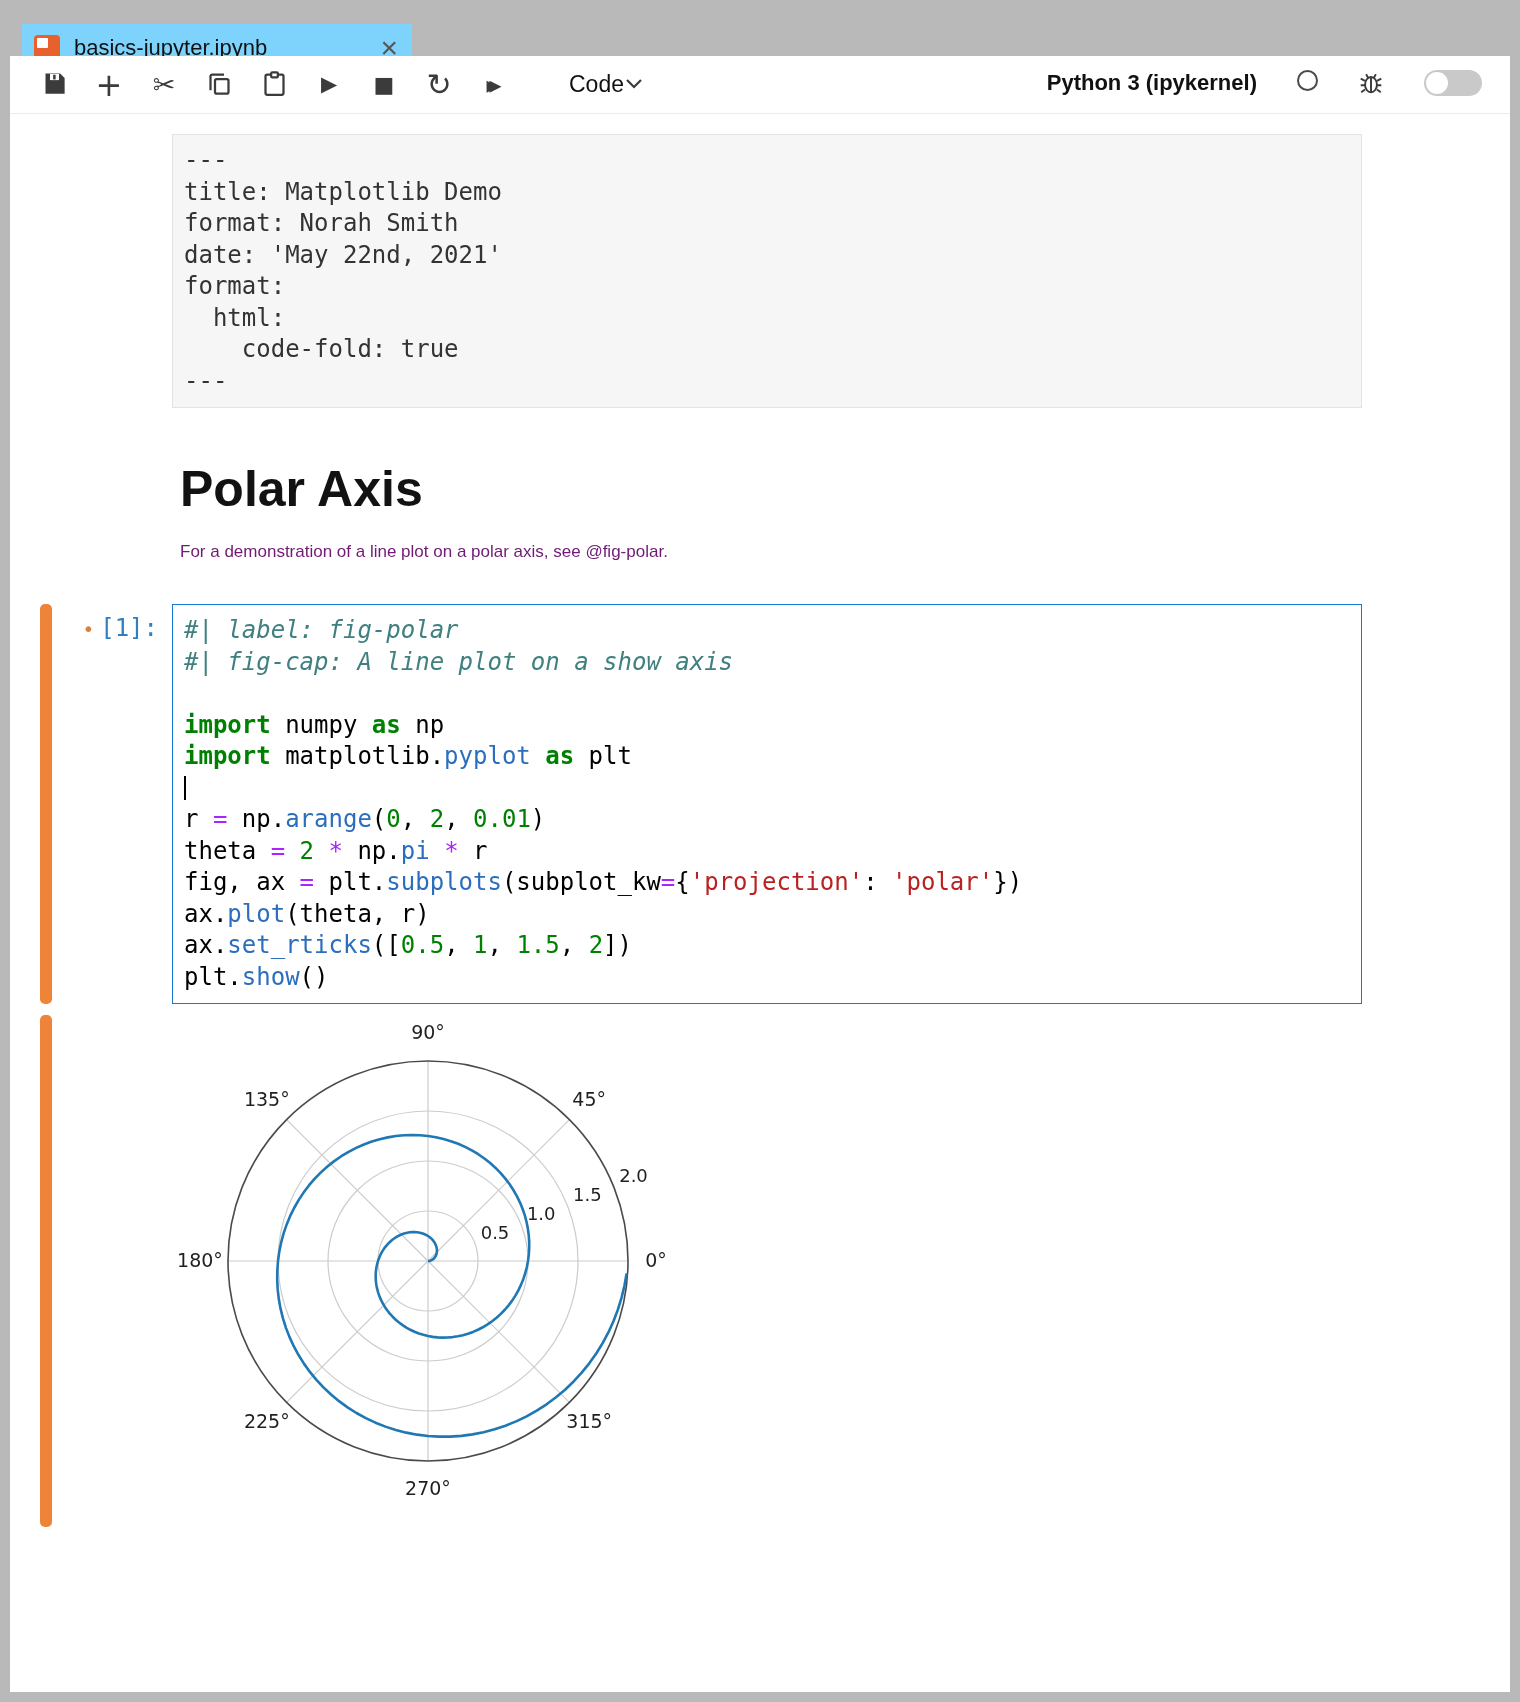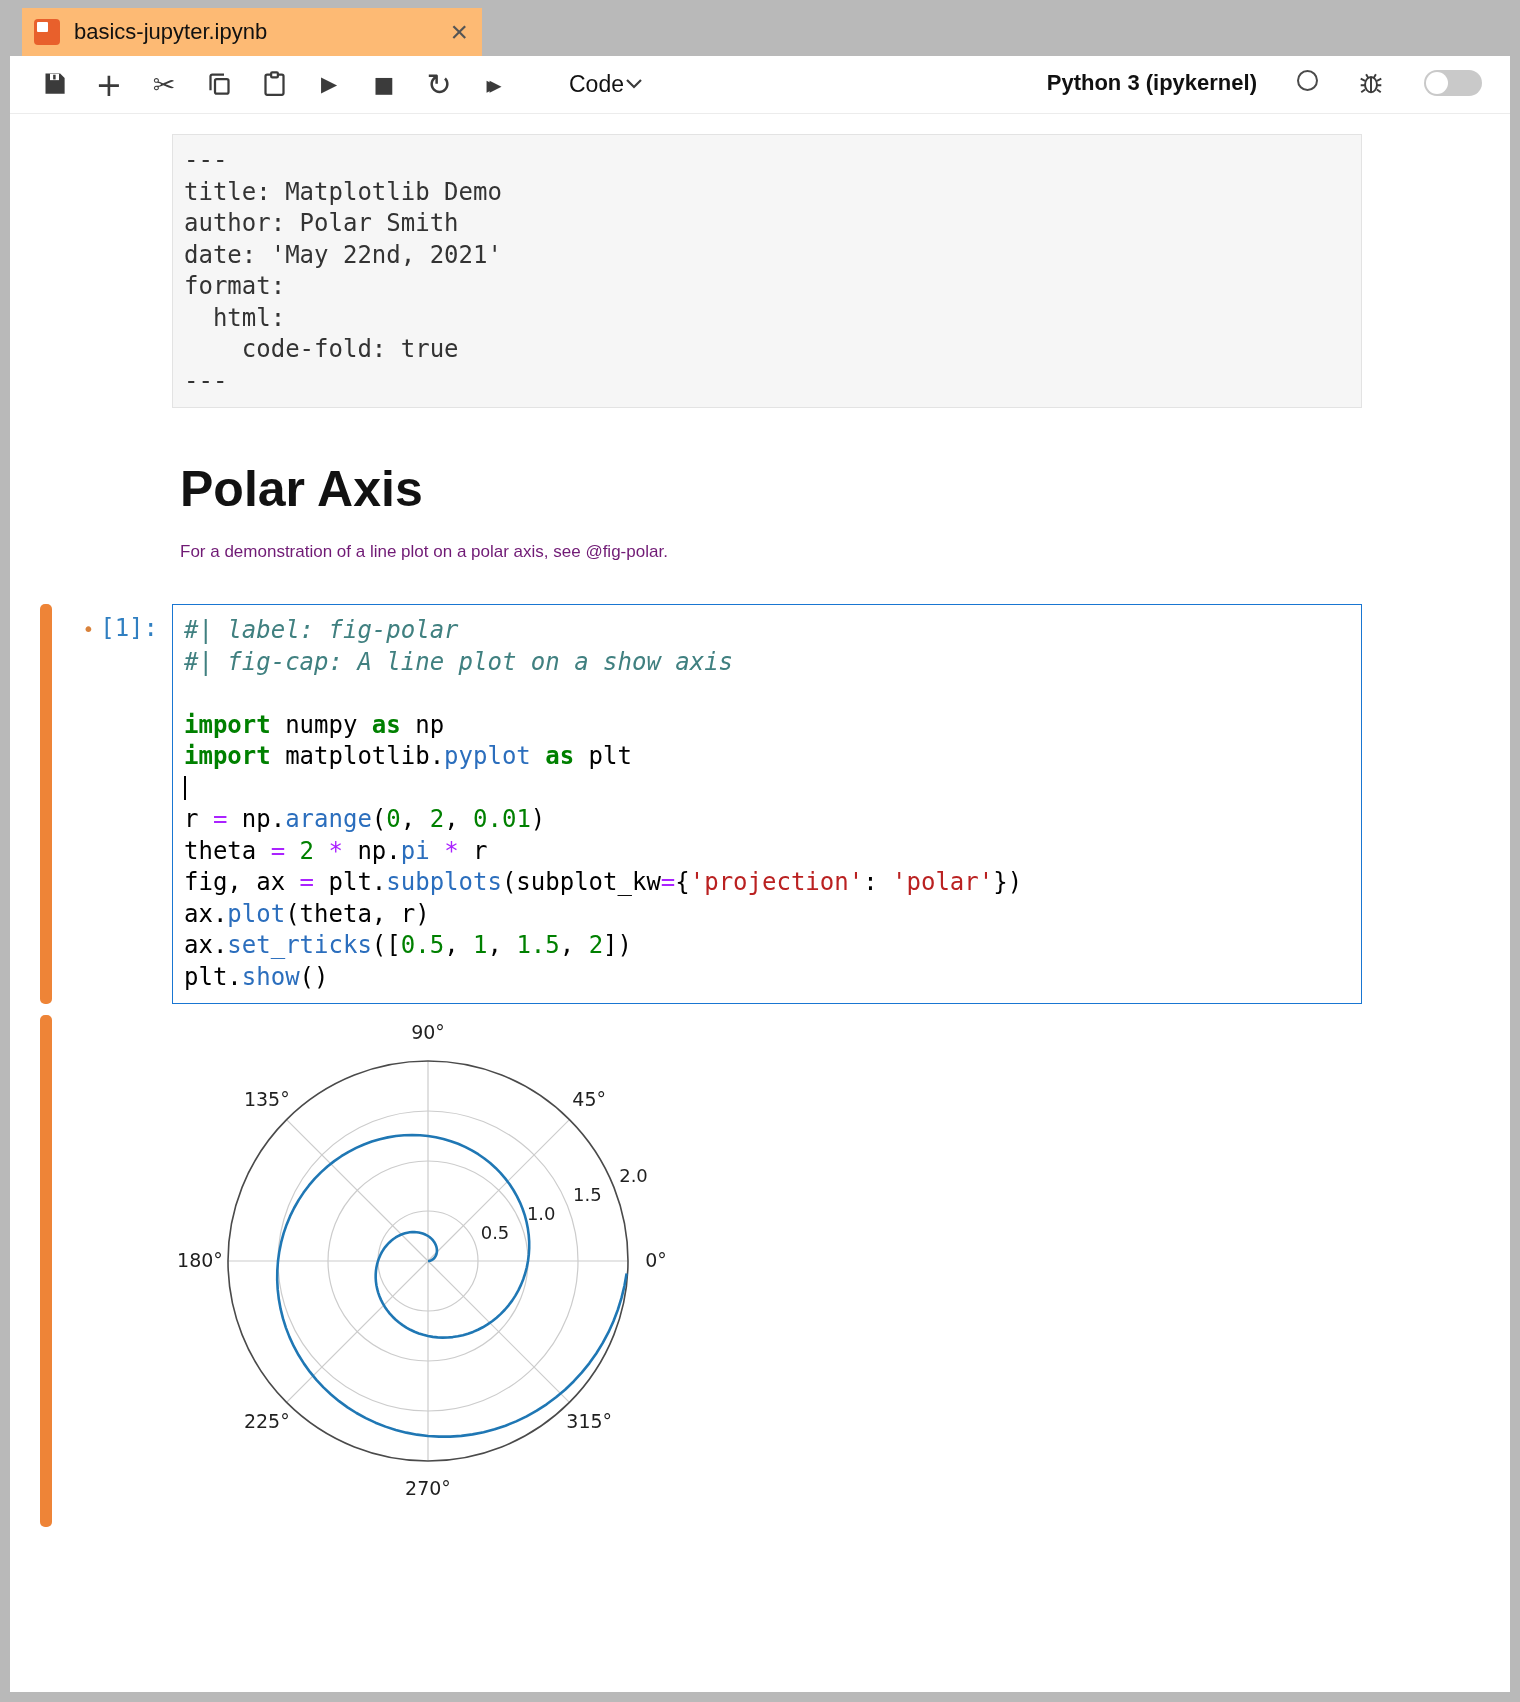--- a/index.html
+++ b/index.html
@@ -10,7 +10,7 @@
 
   
   .tabbar { position:absolute; top:0; left:10px; right:10px; height:56px; }
-  .tab { position:absolute; left:12px; top:8px; width:460px; height:48px; background:#fdba74;
+  .tab { position:absolute; left:12px; top:24px; width:390px; height:48px; background:#7dd3fc;
          display:flex; align-items:center; padding:0 14px 0 12px; }
   .nb-icon { width:26px; height:26px; background:#e8602c; border-radius:4px; position:relative; flex:0 0 auto; }
   .nb-icon-page { position:absolute; left:3px; top:3px; width:11px; height:10px; background:#ffffff; border-radius:1px; }

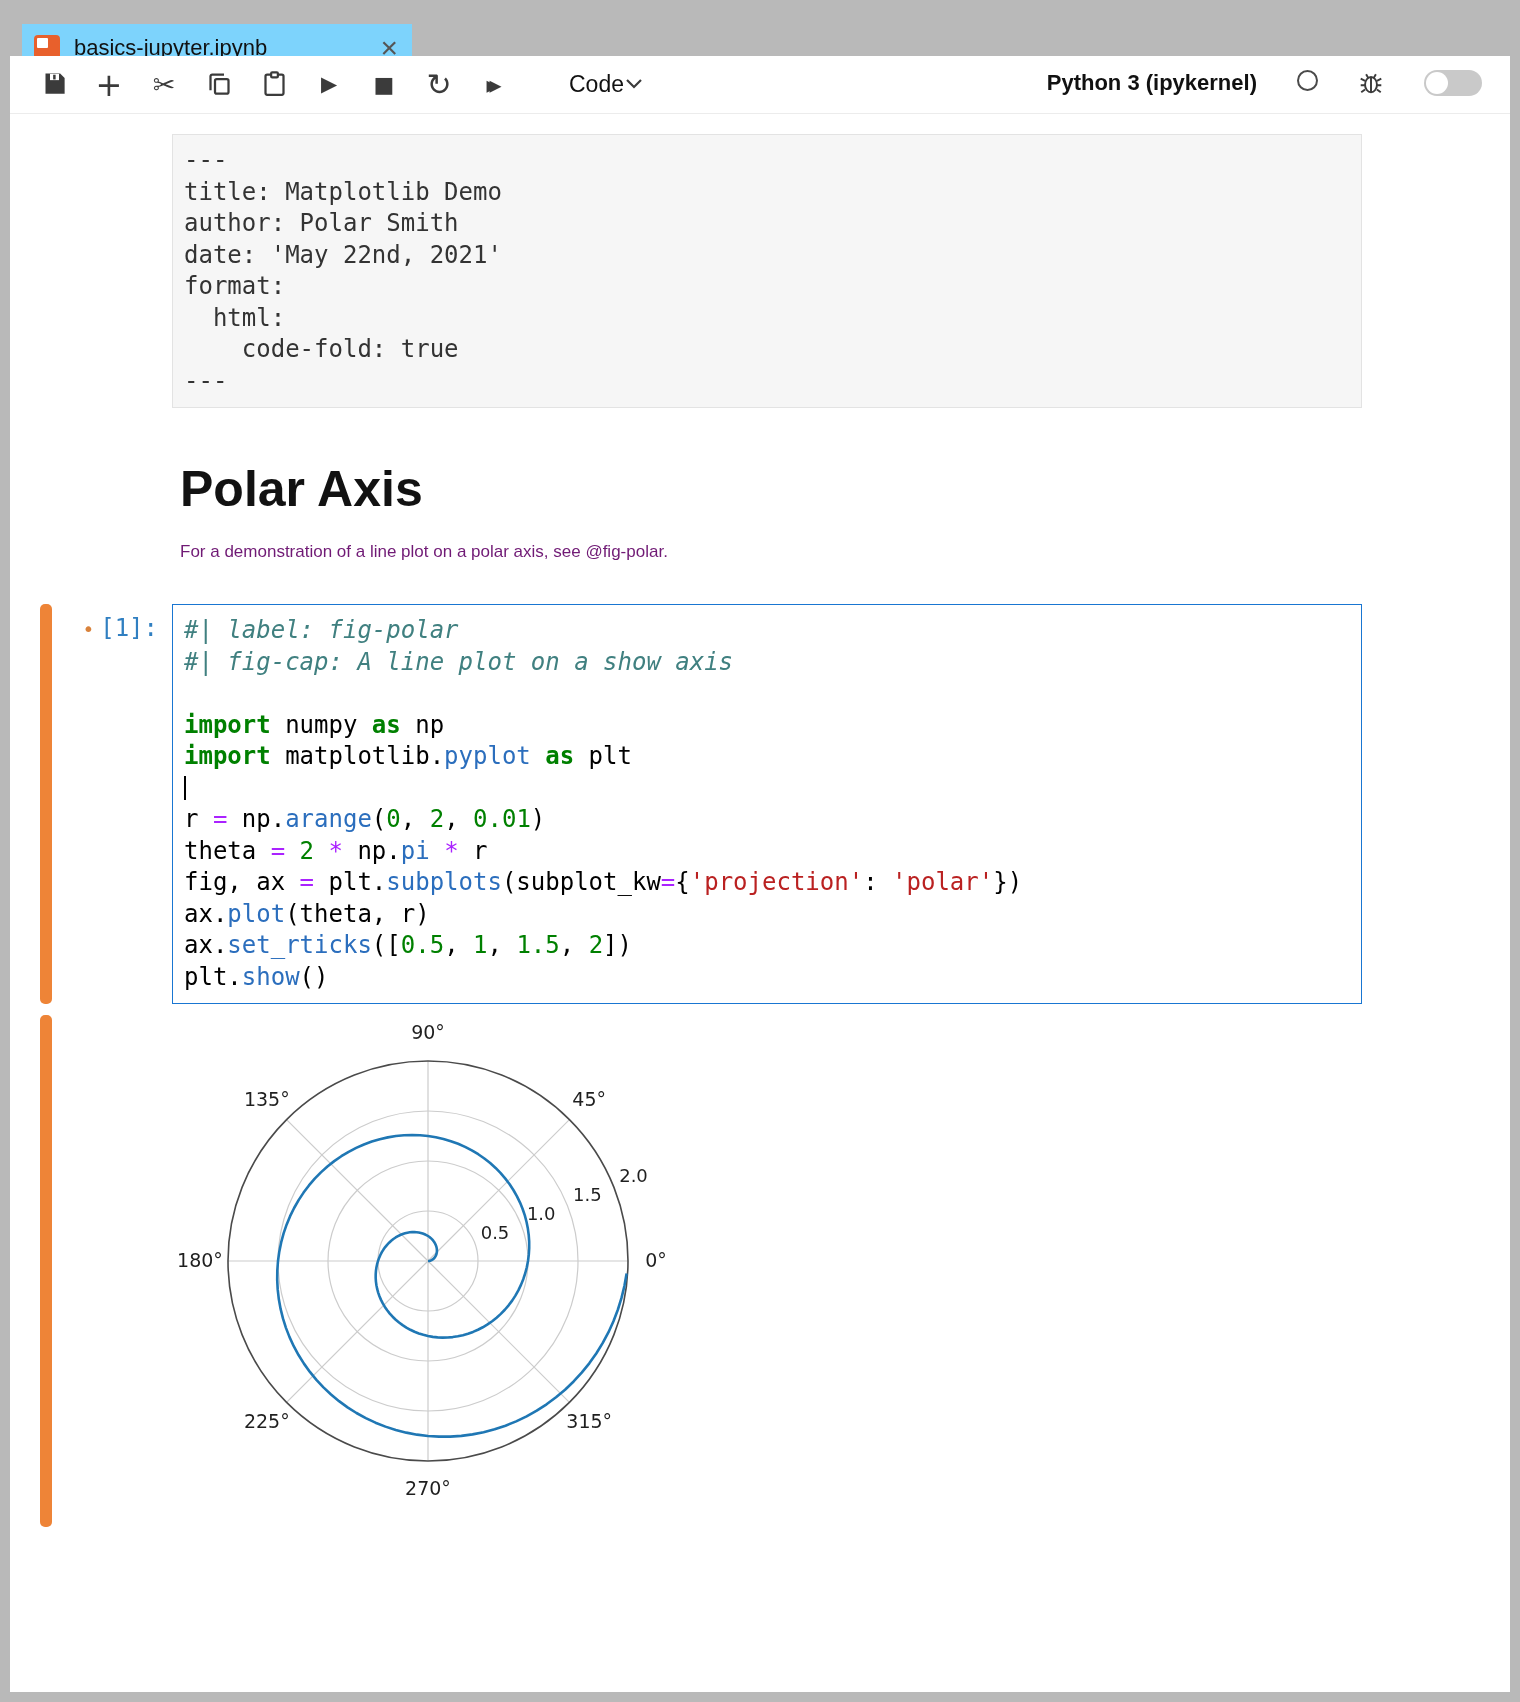--- a/index.html
+++ b/index.html
@@ -172,7 +172,7 @@
         <div>
             <div class="raw-line">---</div>
             <div class="raw-line">title: Matplotlib Demo</div>
-            <div class="raw-line">author: Polar Smith</div>
+            <div class="raw-line">format: Norah Smith</div>
             <div class="raw-line">date: 'May 22nd, 2021'</div>
             <div class="raw-line">format:</div>
             <div class="raw-line">  html:</div>

